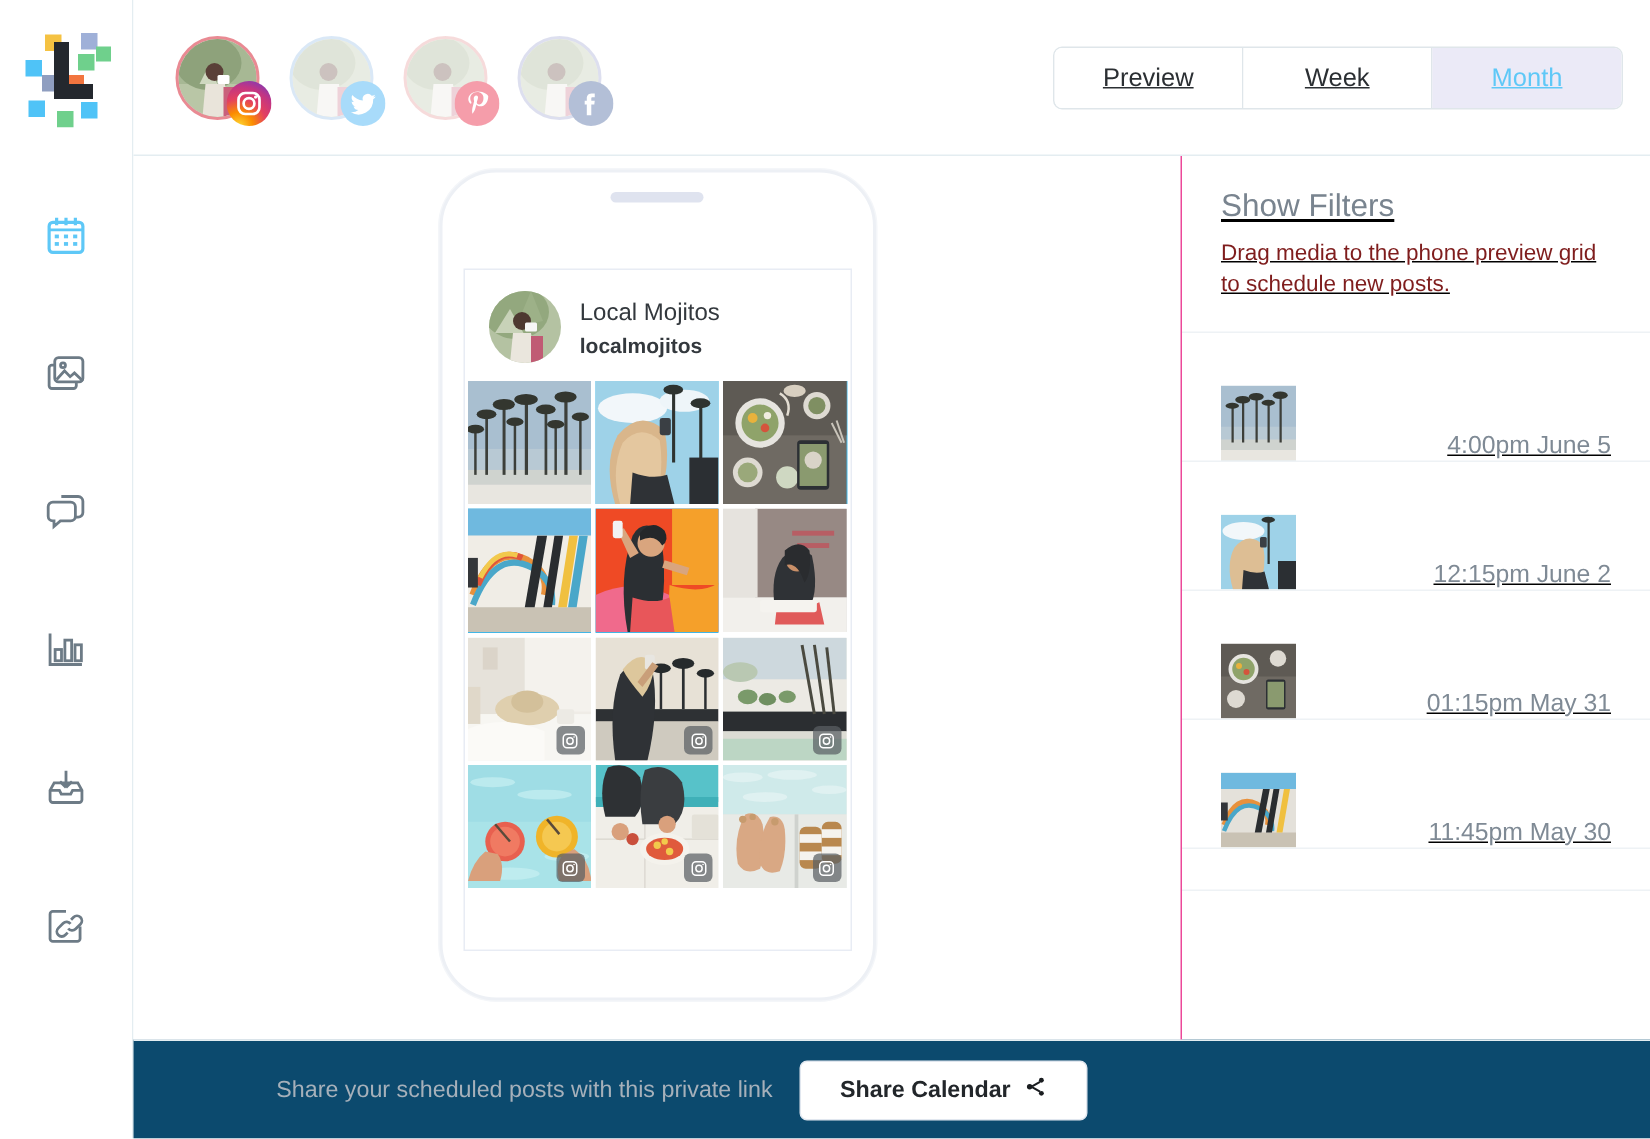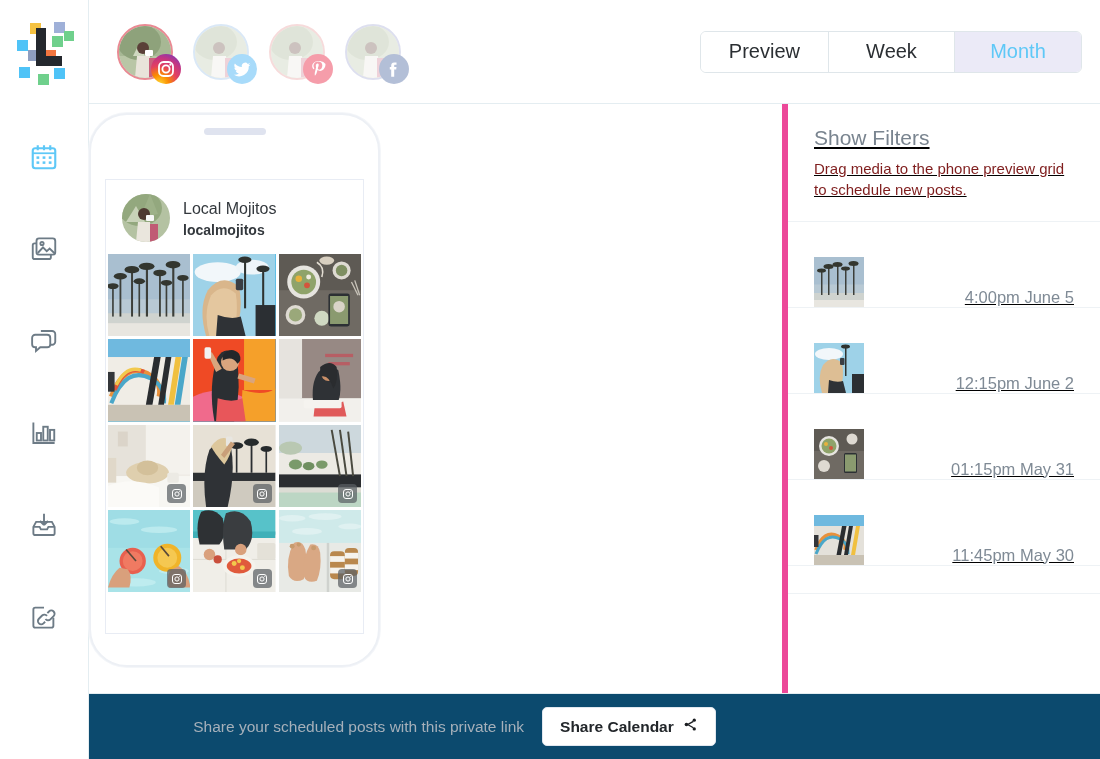--- a/index.html
+++ b/index.html
@@ -61,9 +61,10 @@
   }
   .viewtab {
     display: flex; align-items: center; justify-content: center;
-    padding: 0 28px; font-size: 20px; color: #2b2f33;
+    padding: 0 28px; font-size: 17px; color: #2b2f33;
     border-right: 1px solid #dfe6ea; cursor: pointer; background:#fff;
     min-width: 126px;
+    text-decoration: underline;
   }
   .viewtab:last-child { border-right: none; }
   .viewtab.active { background: #ebeaf7; color: #5ec8f7; }

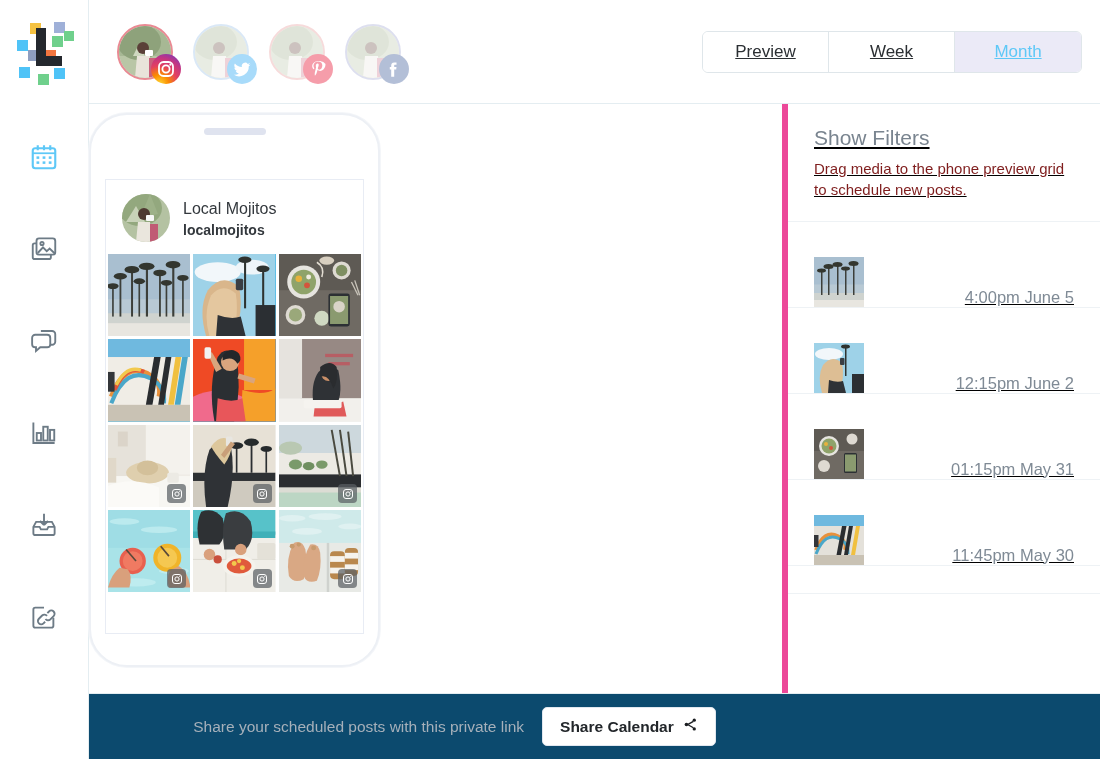--- a/index.html
+++ b/index.html
@@ -74,9 +74,9 @@
 
   .stage {
     flex: 1 1 auto; position: relative;
-    border-right: 6px solid #ec4899;
+    border-right: 1px solid #ec4899;
     background: #fff;
-    display: flex; align-items: flex-start; justify-content: flex-start;
+    display: flex; align-items: flex-start; justify-content: center;
   }
 
   

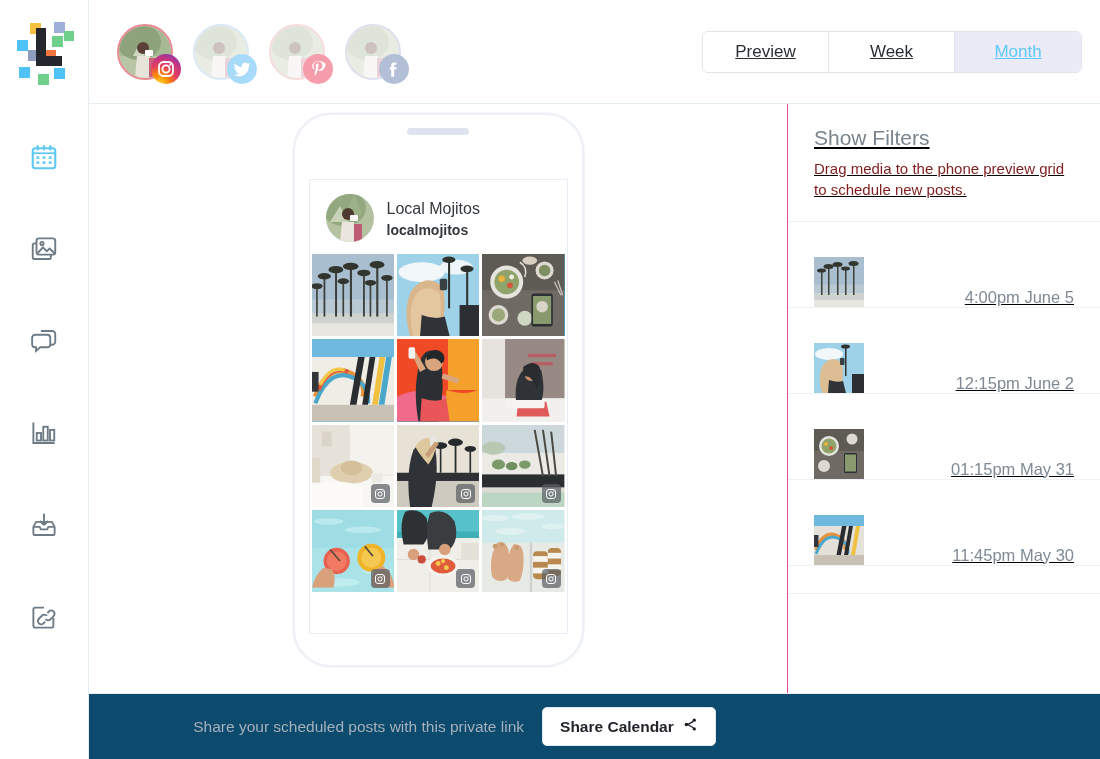--- a/index.html
+++ b/index.html
@@ -135,7 +135,7 @@
   .share-btn {
     display: inline-flex; align-items: center; gap: 9px;
     border: 1px solid #e1e7ef; border-radius: 5px; background: #fff;
-    padding: 9px 17px; font-size: 15.5px; font-weight: bold; color: #22262a;
+    padding: 9px 26px; font-size: 15.5px; font-weight: bold; color: #22262a;
     cursor: pointer; font-family: "Liberation Sans", sans-serif;
   }
 </style>

